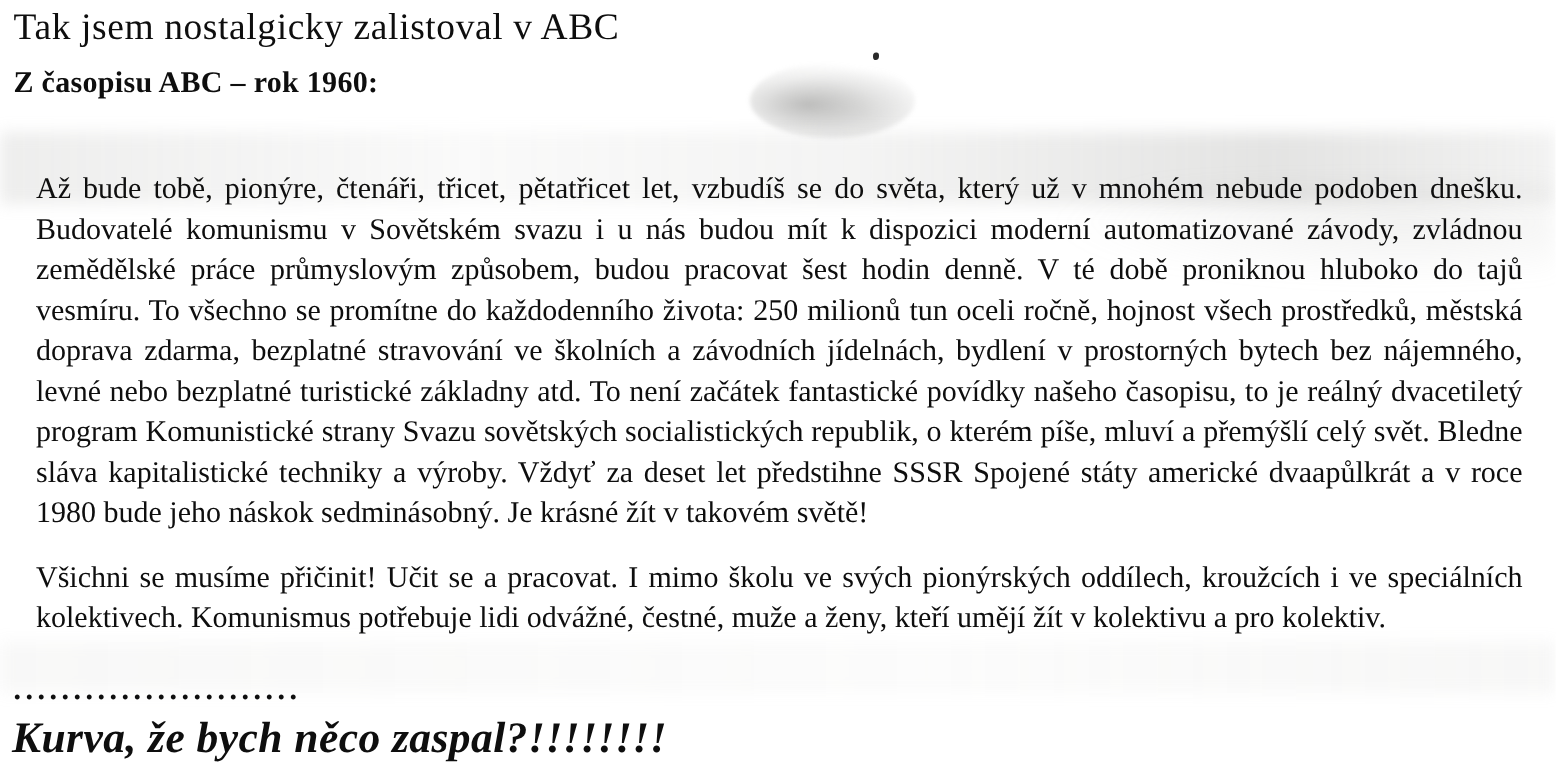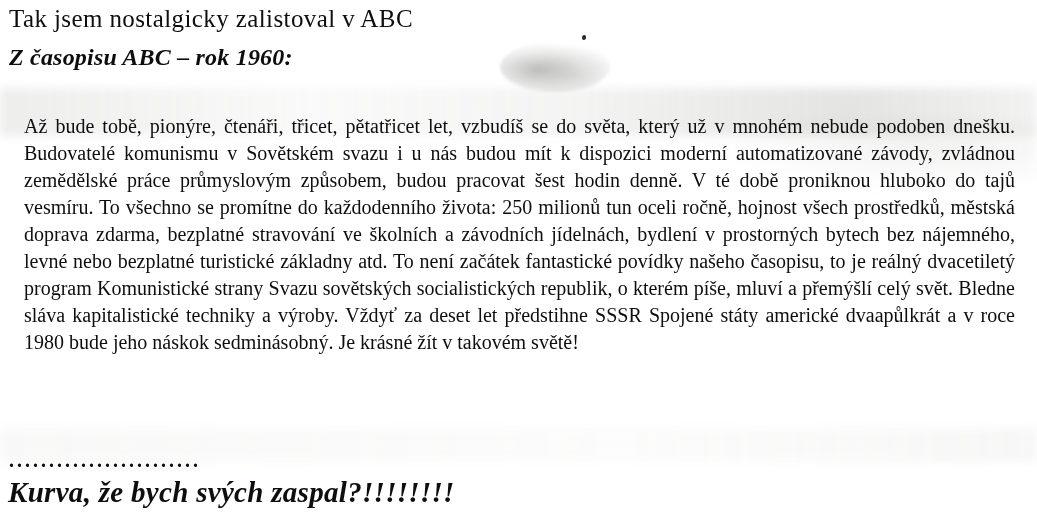--- a/index.html
+++ b/index.html
@@ -54,7 +54,7 @@
   }
   .doc-subtitle {
     position: absolute; left: 9px; top: 44px;
-    font-size: 24px; font-weight: 700; font-style: italic;
+    font-size: 20px; font-weight: 700; 
     letter-spacing: 0.2px; white-space: nowrap;
   }
   .doc-body {

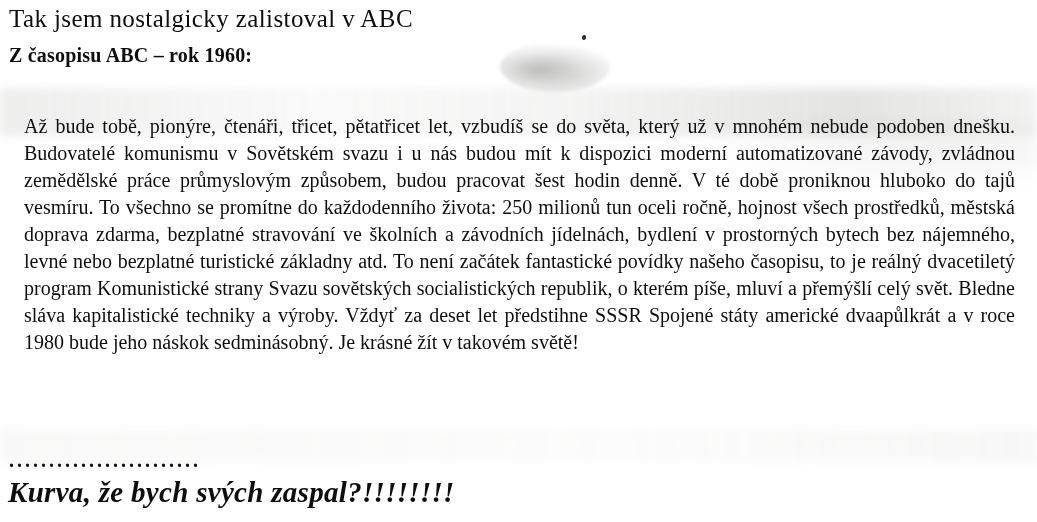--- a/index.html
+++ b/index.html
@@ -91,6 +91,7 @@
 
   <div class="doc-body">
     <p>Až bude tobě, pionýre, čtenáři, třicet, pětatřicet let, vzbudíš se do světa, který už v mnohém nebude podoben dnešku. Budovatelé komunismu v Sovětském svazu i u nás budou mít k dispozici moderní automatizované závody, zvládnou zemědělské práce průmyslovým způsobem, budou pracovat šest hodin denně. V té době proniknou hluboko do tajů vesmíru. To všechno se promítne do každodenního života: 250 milionů tun oceli ročně, hojnost všech prostředků, městská doprava zdarma, bezplatné stravování ve školních a závodních jídelnách, bydlení v prostorných bytech bez nájemného, levné nebo bezplatné turistické základny atd. To není začátek fantastické povídky našeho časopisu, to je reálný dvacetiletý program Komunistické strany Svazu sovětských socialistických republik, o kterém píše, mluví a přemýšlí celý svět. Bledne sláva kapitalistické techniky a výroby. Vždyť za deset let předstihne SSSR Spojené státy americké dvaapůlkrát a v roce 1980 bude jeho náskok sedminásobný. Je krásné žít v takovém světě!</p>
+    <p>Všichni se musíme přičinit! Učit se a pracovat. I mimo školu ve svých pionýrských oddílech, kroužcích i ve speciálních kolektivech. Komunismus potřebuje lidi odvážné, čestné, muže a ženy, kteří umějí žít v kolektivu a pro kolektiv.</p>
   </div>
 
   <div class="dotted-line">........................</div>

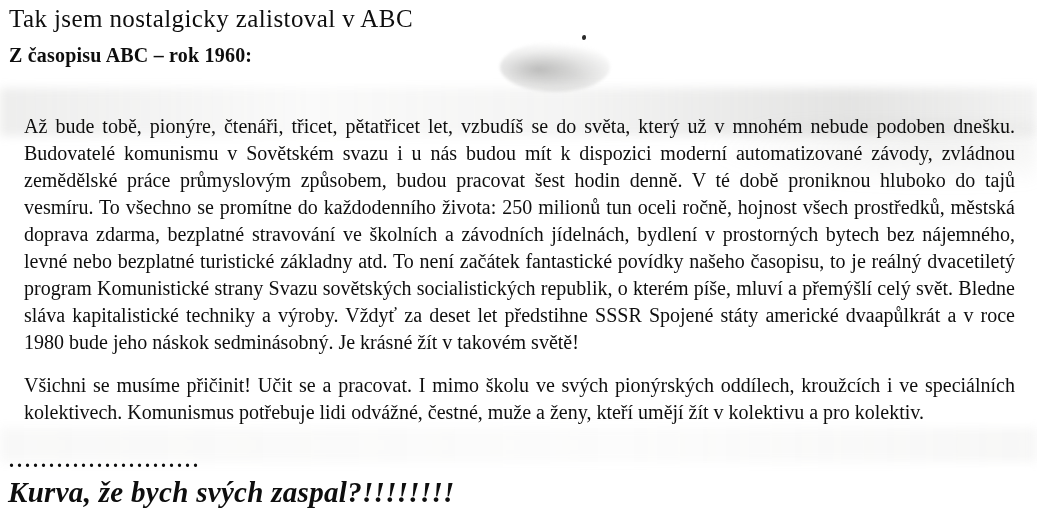--- a/index.html
+++ b/index.html
@@ -96,7 +96,7 @@
 
   <div class="dotted-line">........................</div>
 
-  <div class="doc-closing">Kurva, že bych svých zaspal?!!!!!!!!</div>
+  <div class="doc-closing">Kurva, že bych něco zaspal?!!!!!!!!</div>
 
 </div>
 

